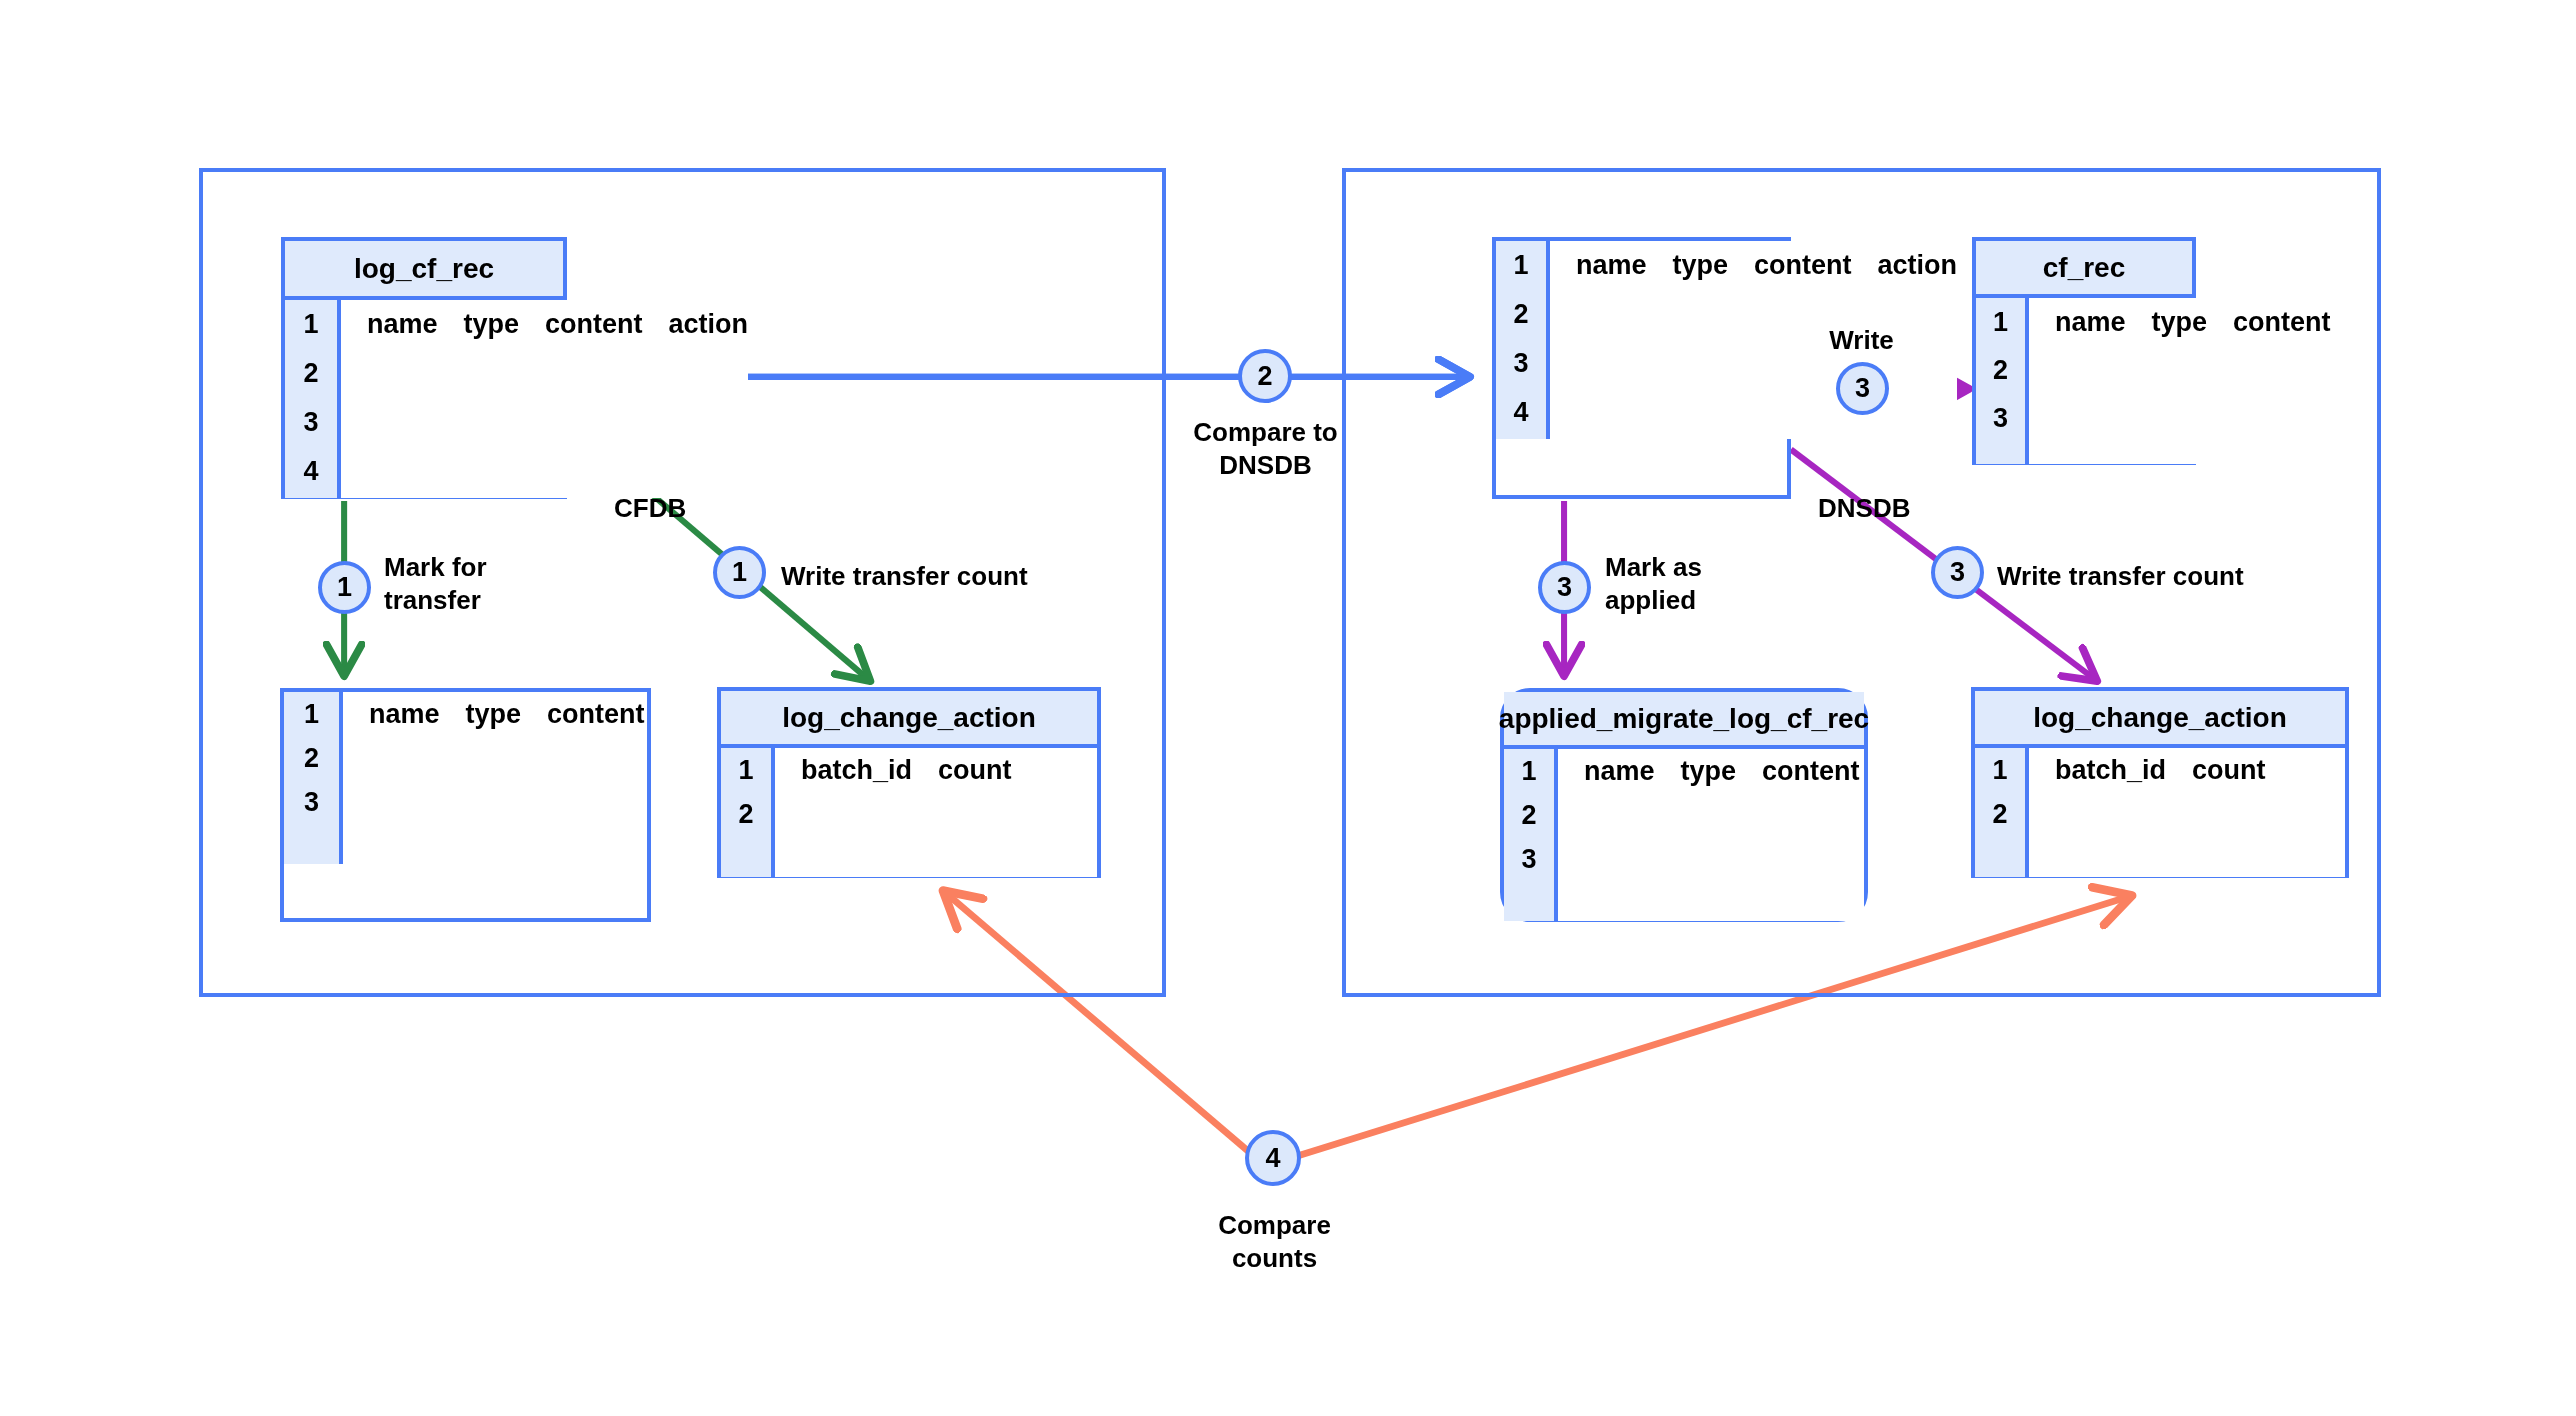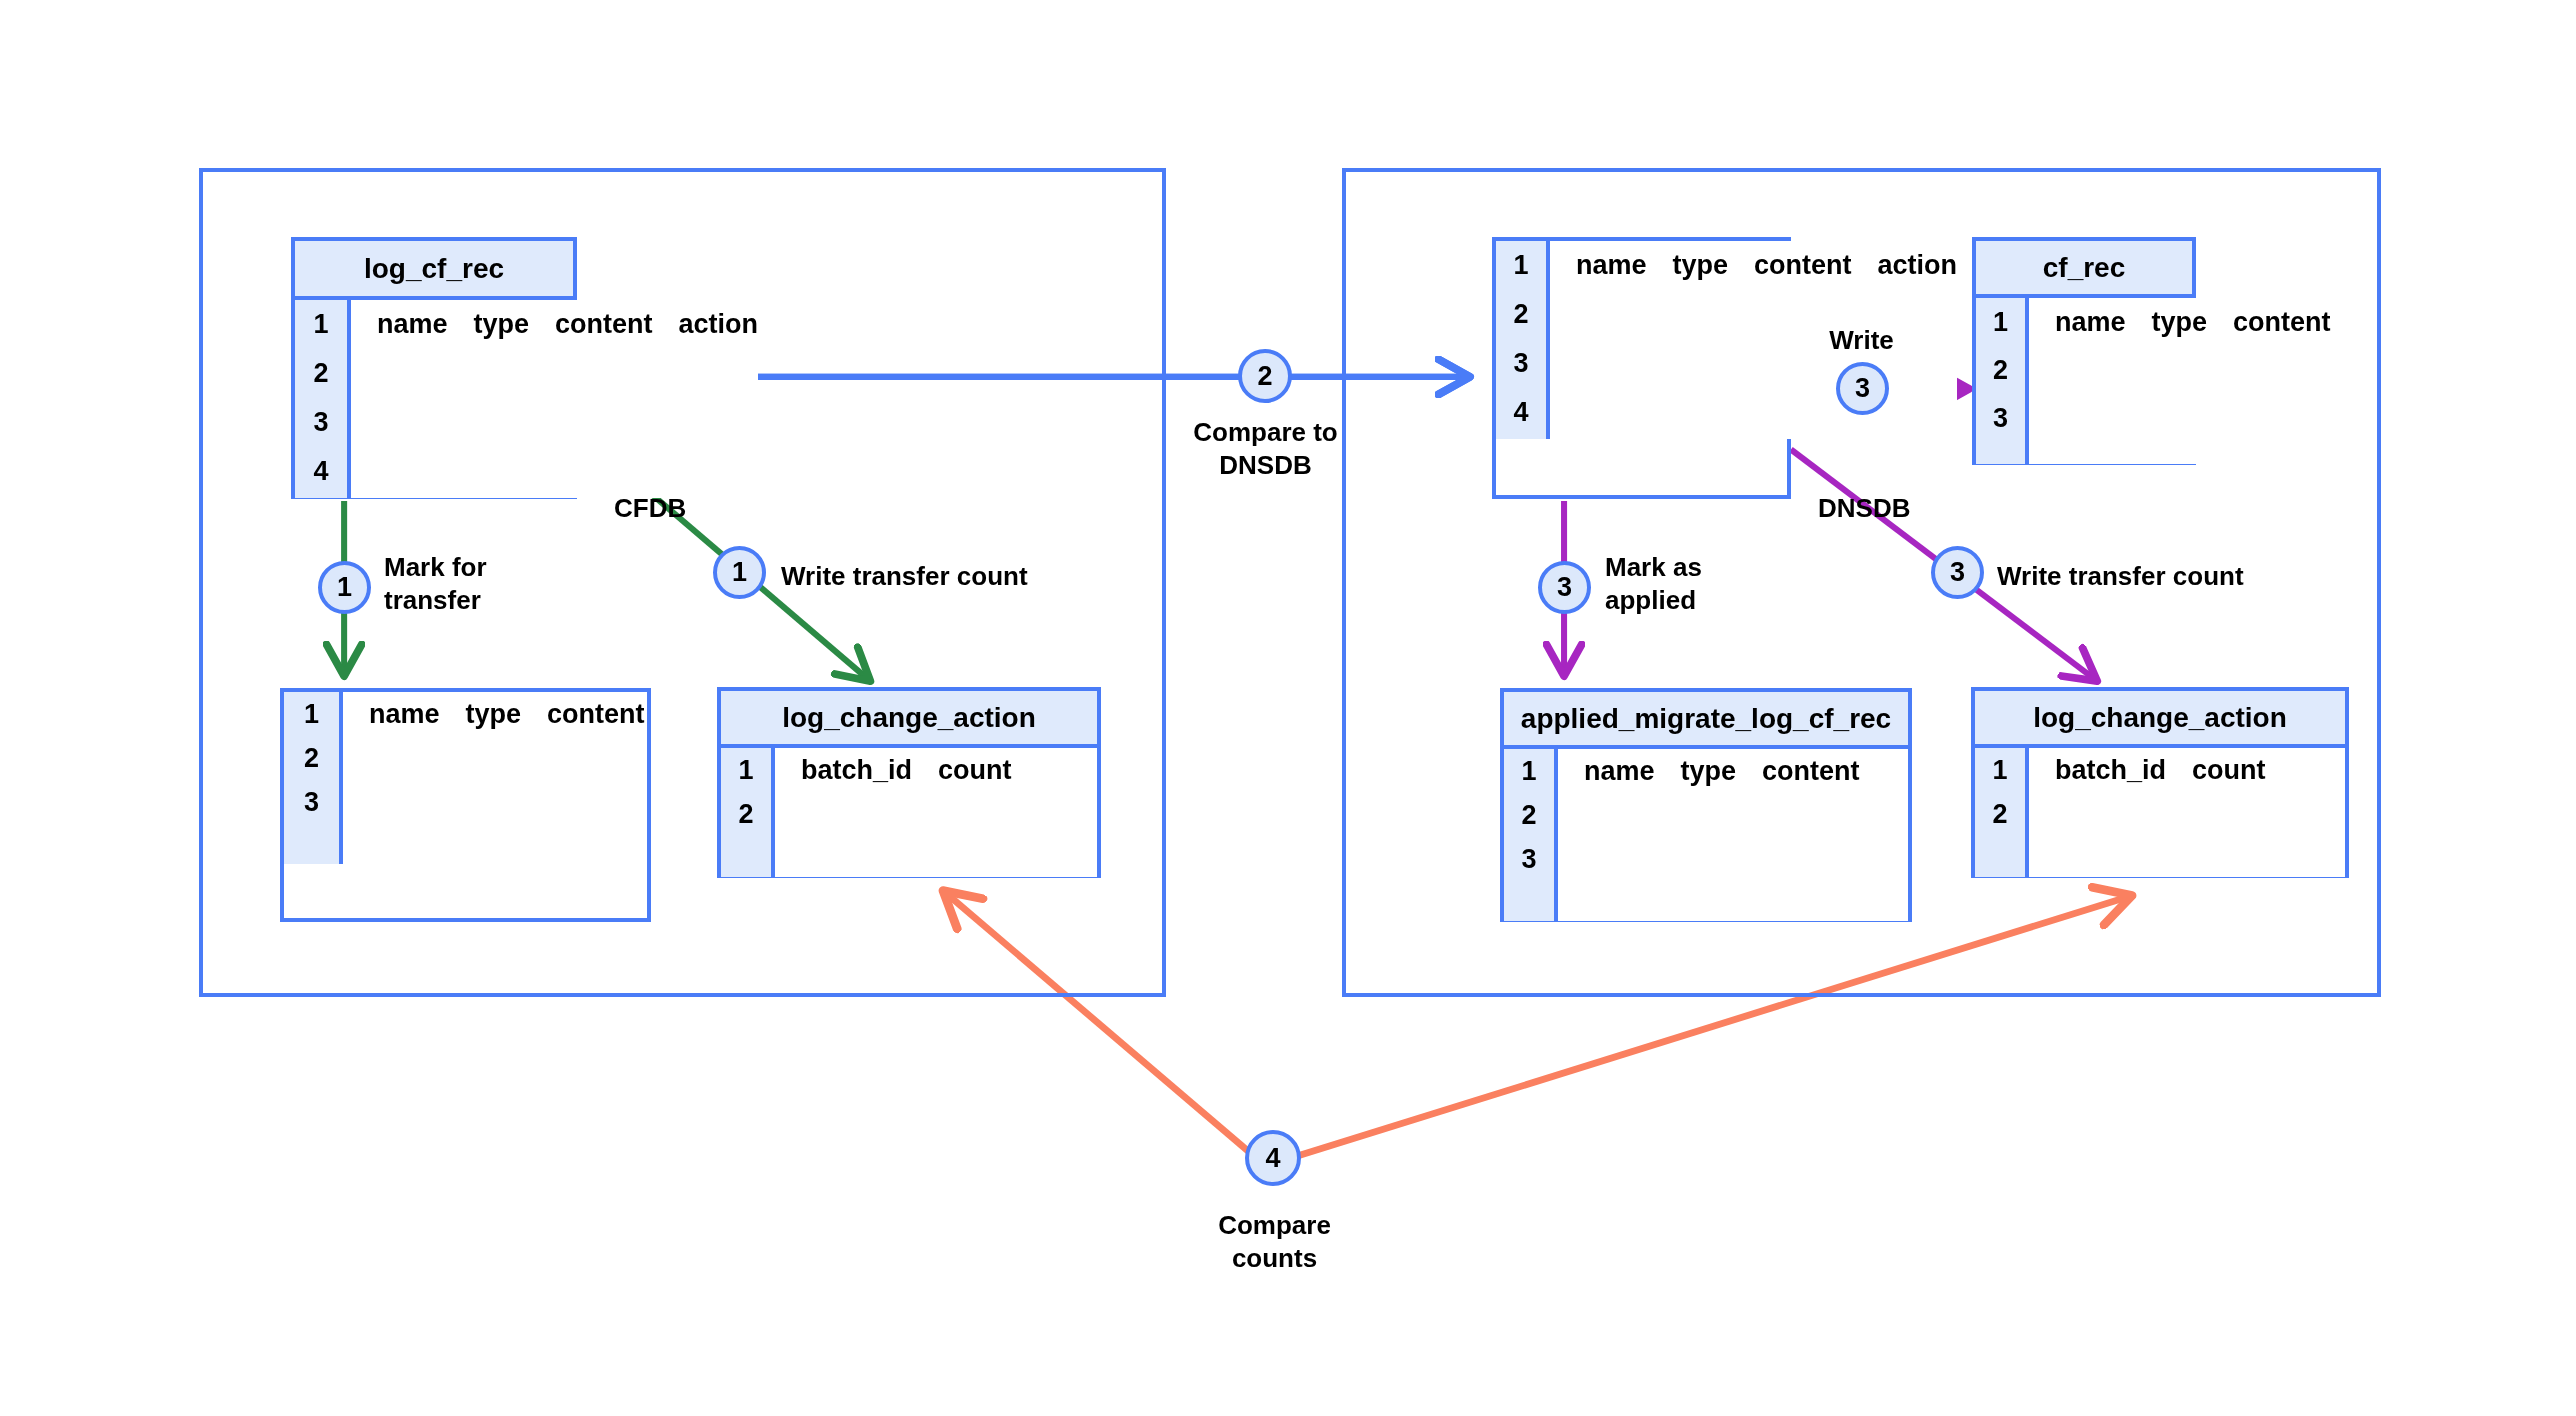--- a/index.html
+++ b/index.html
@@ -153,7 +153,7 @@
     <line x1="755" y1="498" x2="1940" y2="498" stroke="#4a7cf7" stroke-width="8" marker-end="url(#ah-blue)"></line>
   </svg>
 
-  <div class="table" style="left:281px; top:237px; width:286px; height:262px;margin-left:10px;">
+  <div class="table" style="left:281px; top:237px; width:286px; height:262px;">
     <div class="table-title" style="height:59px;">log_cf_rec</div>
     <div class="table-body" style="height:198px;">
       <div class="col-idx" style="width:56px;">

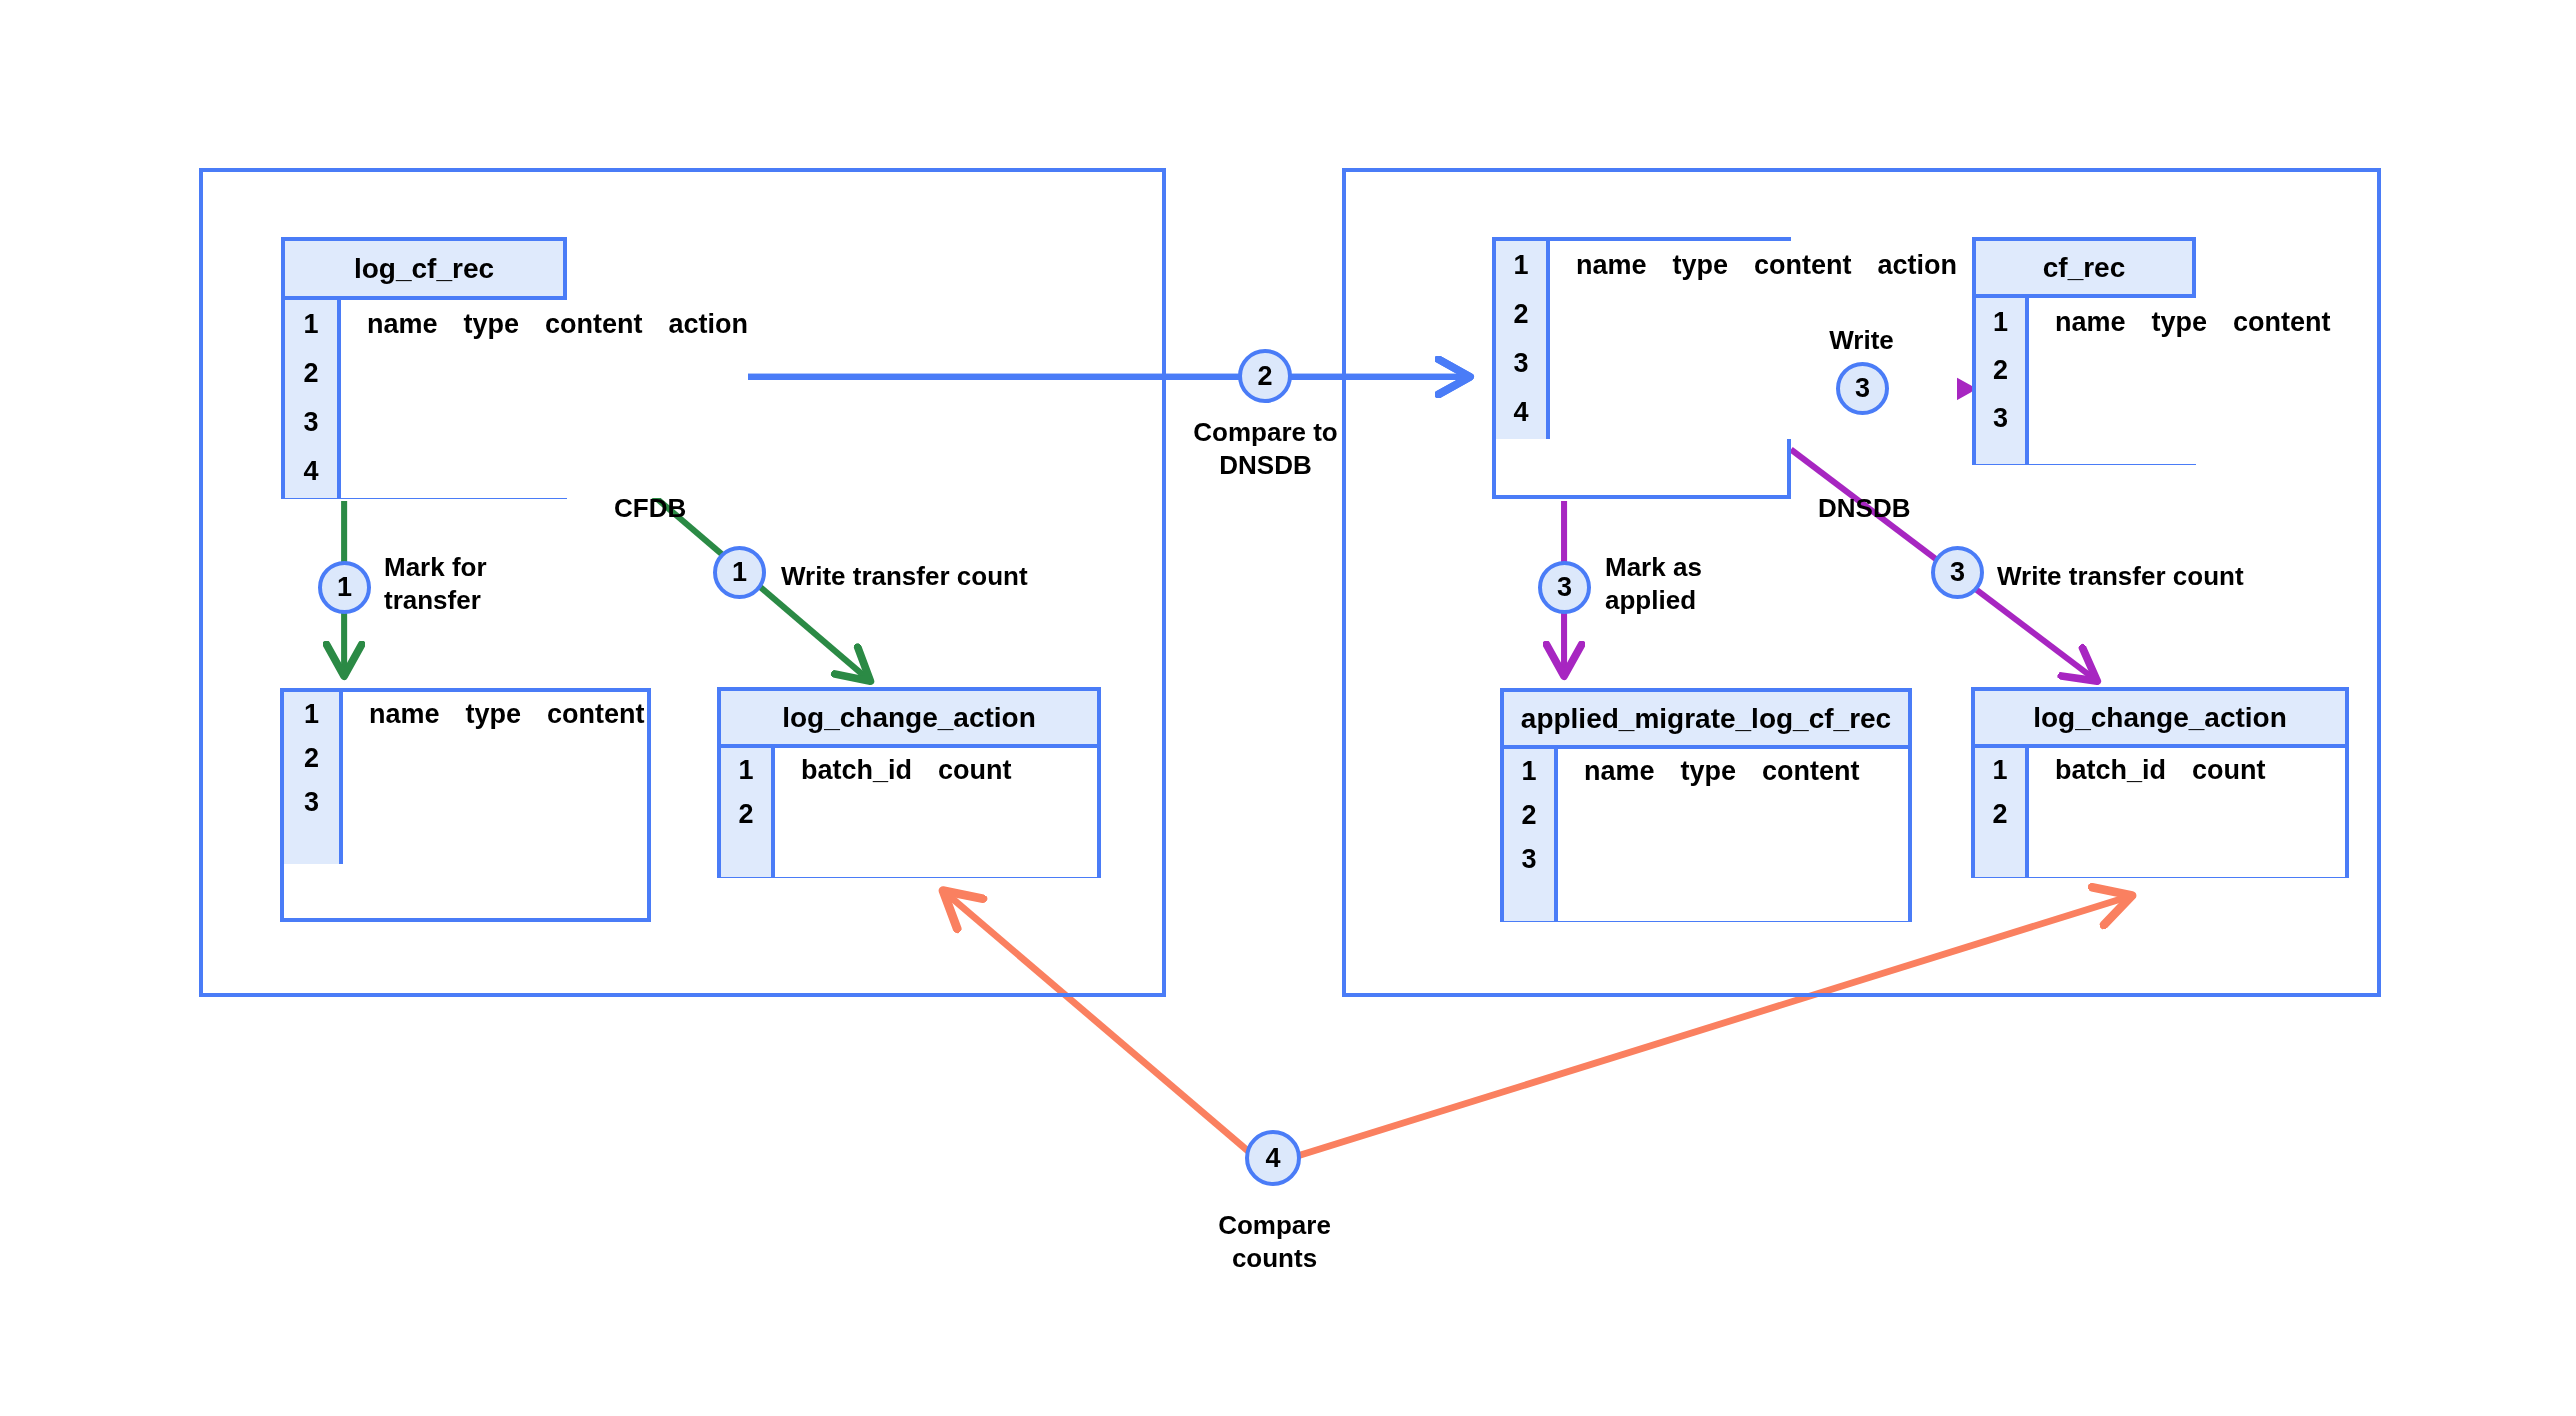--- a/index.html
+++ b/index.html
@@ -233,7 +233,7 @@
     </div>
   </div>
 
-  <div class="table" style="left:1500px; top:688px; width:412px; height:234px;">
+  <div class="table" style="left:1500px; top:688px; width:368px; height:234px;border-radius:30px;">
     <div class="table-title" style="height:57px;">applied_migrate_log_cf_rec</div>
     <div class="table-body" style="height:172px;">
       <div class="col-idx" style="width:54px;">

